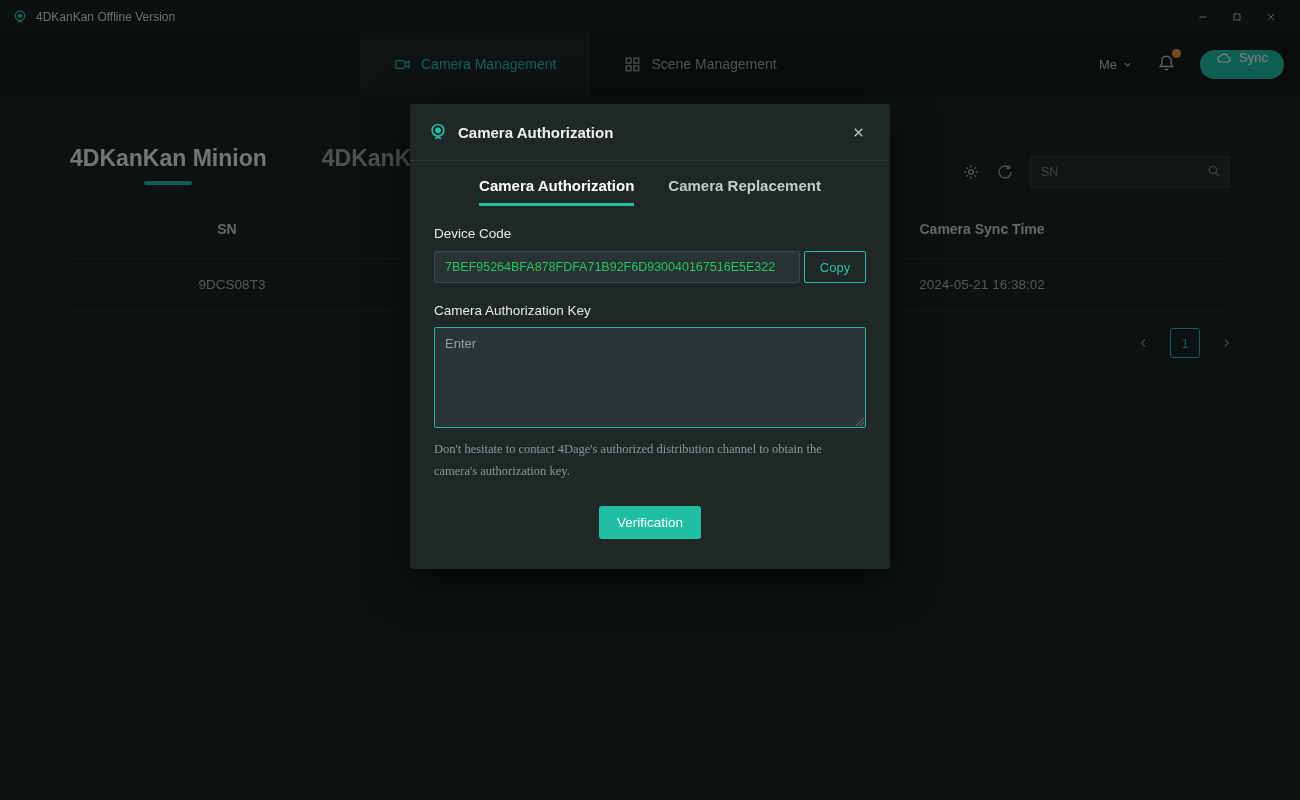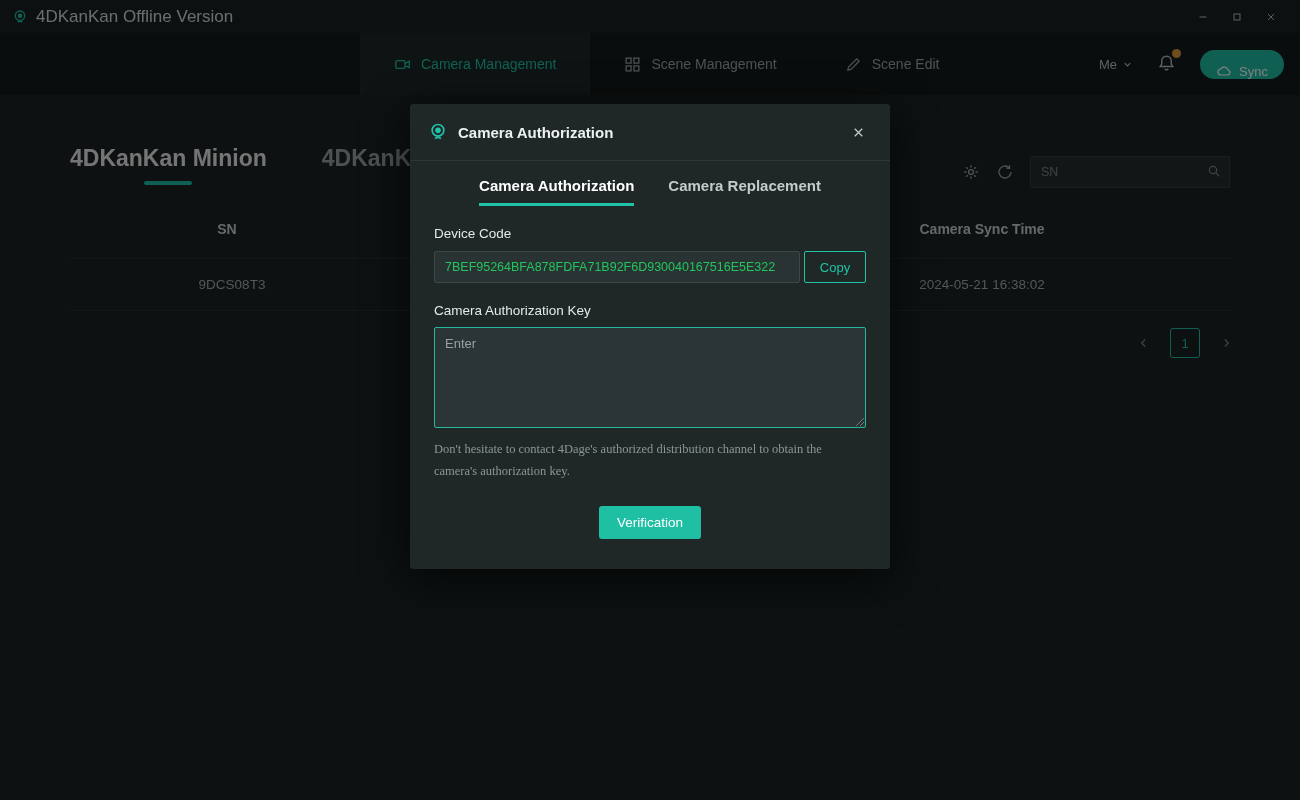--- a/index.html
+++ b/index.html
@@ -11,7 +11,7 @@
   .titlebar { position:absolute; top:0; left:0; right:0; height:33px;
               background:#1a2121; display:flex; align-items:center; padding:0 12px; }
   .app-logo { width:16px; height:16px; color:#21c3a8; margin-right:8px; flex:none; }
-  .app-title { font-size:17px; color:#d6dcdc; }
+  .app-title { font-size:12px; color:#d6dcdc; }
   .win-controls { margin-left:auto; display:flex; }
   .win-btn { width:34px; height:33px; display:flex; align-items:center;
              justify-content:center; color:#b9c0c0; cursor:pointer; }

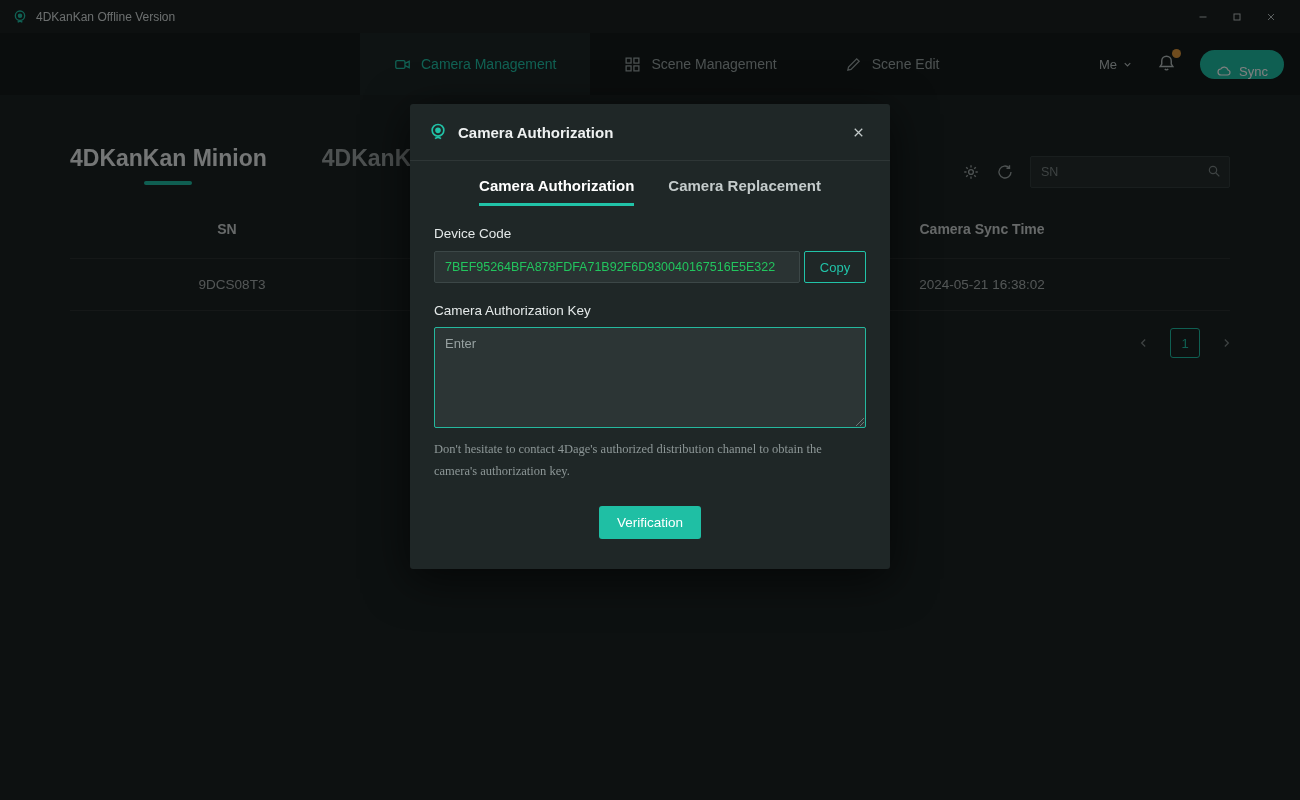--- a/index.html
+++ b/index.html
@@ -162,14 +162,6 @@
         </span>
         <span>Scene Management</span>
       </div>
-      <div class="nav-item">
-        <span class="nav-icon">
-          <svg viewBox="0 0 24 24" fill="none" stroke="currentColor" stroke-width="1.8">
-            <path d="M4 20l4.5-1L20 7.5 16.5 4 5 15.5 4 20z"></path>
-          </svg>
-        </span>
-        <span>Scene Edit</span>
-      </div>
     </div>
     <div class="nav-right">
       <span class="me">

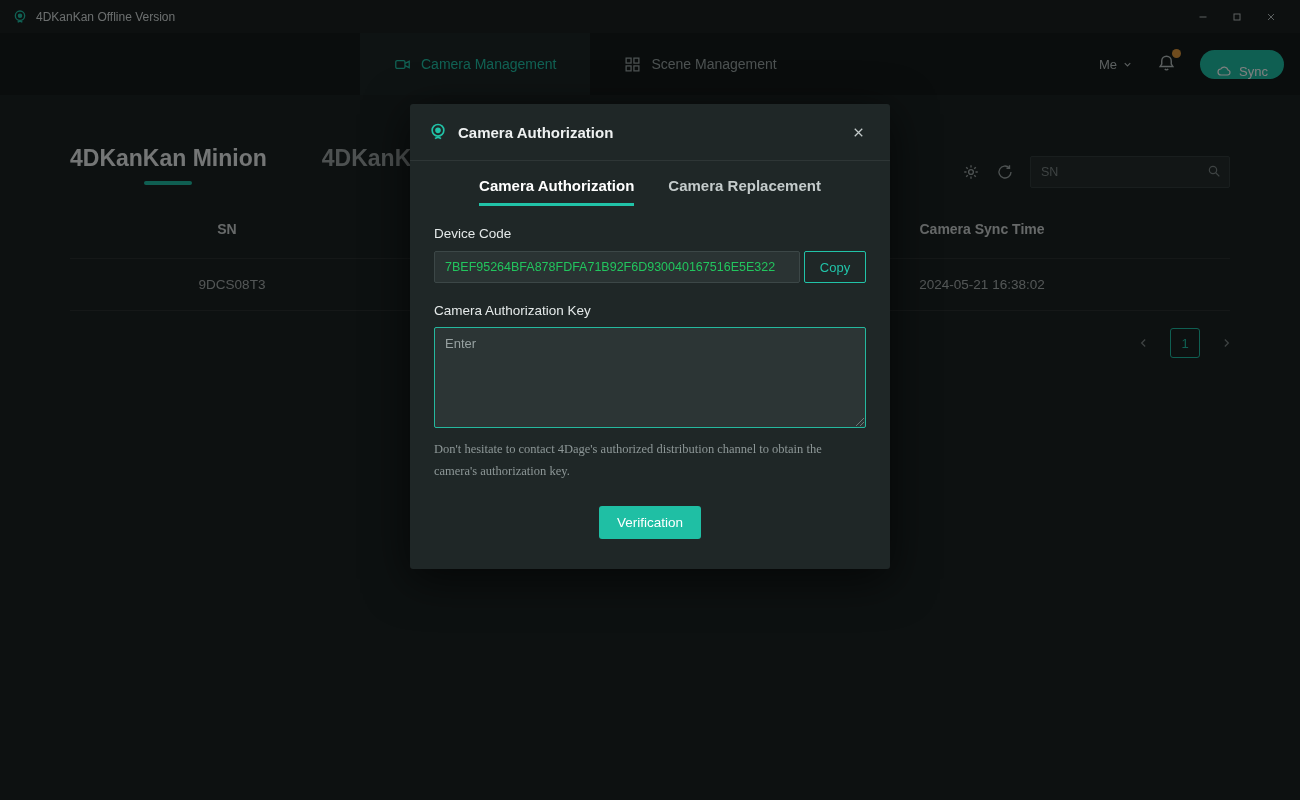--- a/index.html
+++ b/index.html
@@ -32,7 +32,7 @@
   .bell-wrap svg { width:19px; height:19px; }
   .badge { position:absolute; top:-4px; right:-5px; width:9px; height:9px;
            border-radius:50%; background:#e0983c; }
-  .sync-btn { display:flex; align-items:flex-end; gap:7px; background:#1fbfa4; color:#fff;
+  .sync-btn { display:flex; align-items:flex-start; gap:7px; background:#1fbfa4; color:#fff;
               font-size:13px; height:29px; padding:0 16px; border-radius:15px;
               border:none; cursor:pointer; }
   .sync-btn svg { width:16px; height:16px; }

